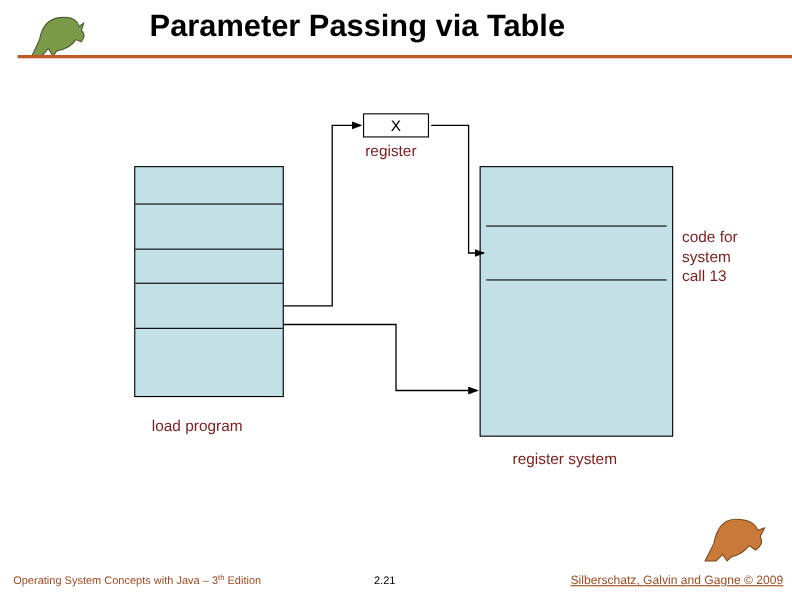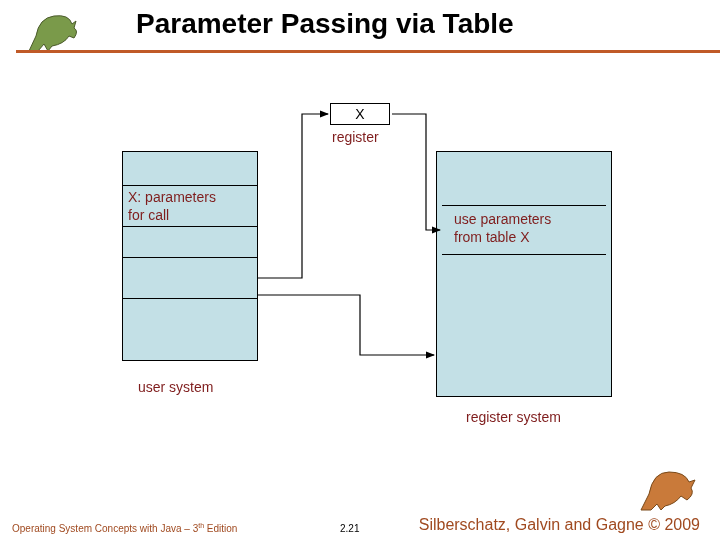--- a/index.html
+++ b/index.html
@@ -171,8 +171,6 @@
 
   <div class="diag-label" style="left:222px;top:34px">register</div>
 
-  <div class="diag-label" style="left:18px;top:94px;white-space:pre-line">X: parameters
-for call</div>
 
 
   <div class="diag-label" style="left:344px;top:116px;white-space:pre-line">use parameters

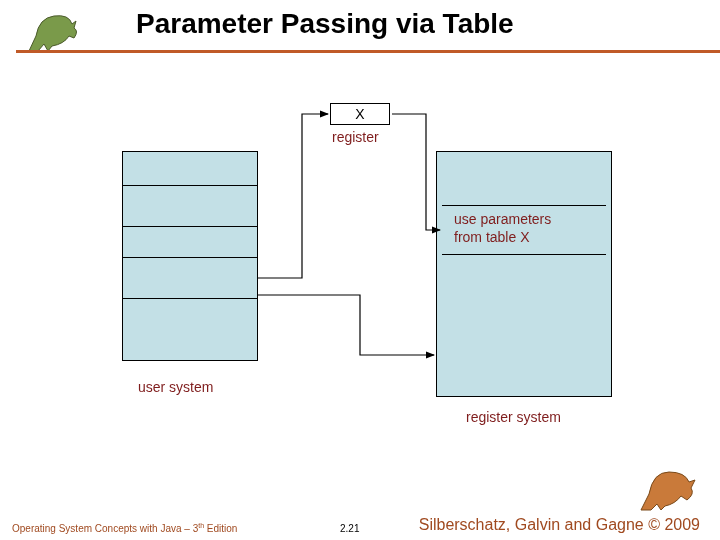--- a/index.html
+++ b/index.html
@@ -173,8 +173,6 @@
 
 
 
-  <div class="diag-label" style="left:344px;top:116px;white-space:pre-line">use parameters
-from table X</div>
 
 
   <div class="diag-label" style="left:28px;top:284px">user system</div>

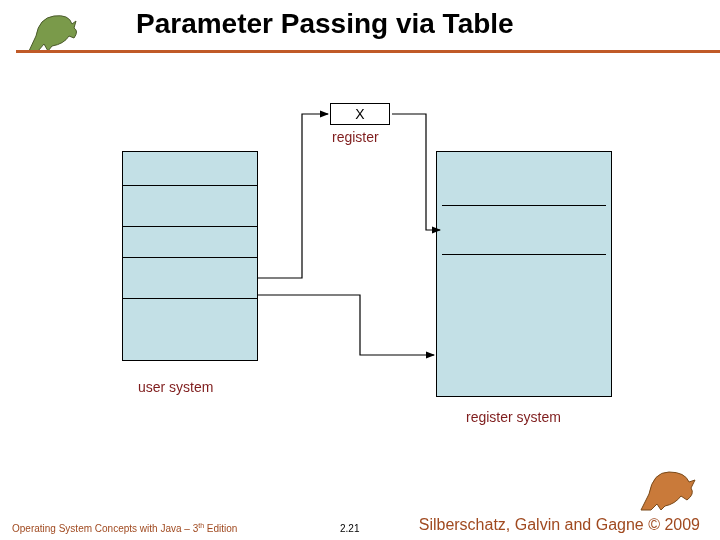--- a/index.html
+++ b/index.html
@@ -174,6 +174,9 @@
 
 
 
+  <div class="diag-label" style="left:510px;top:112px;white-space:pre-line">code for
+system
+call 13</div>
 
   <div class="diag-label" style="left:28px;top:284px">user system</div>
 

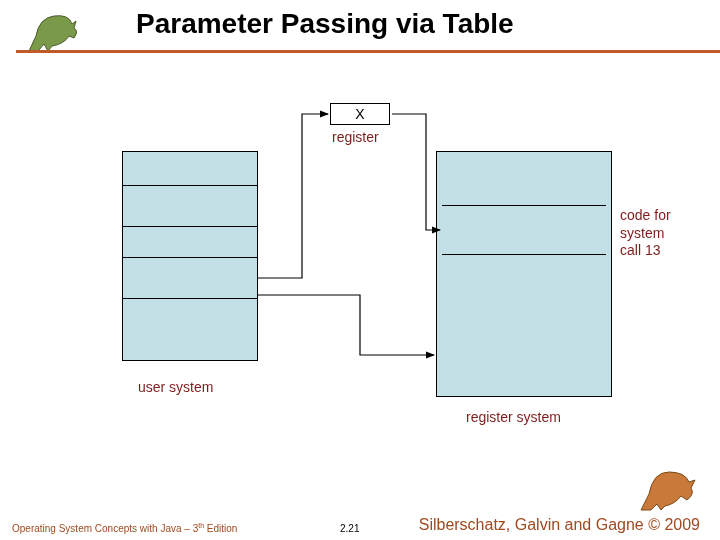--- a/index.html
+++ b/index.html
@@ -178,7 +178,7 @@
 system
 call 13</div>
 
-  <div class="diag-label" style="left:28px;top:284px">user system</div>
+  <div class="diag-label" style="left:28px;top:284px">load program</div>
 
   <div class="diag-label" style="left:356px;top:314px">register system</div>
 

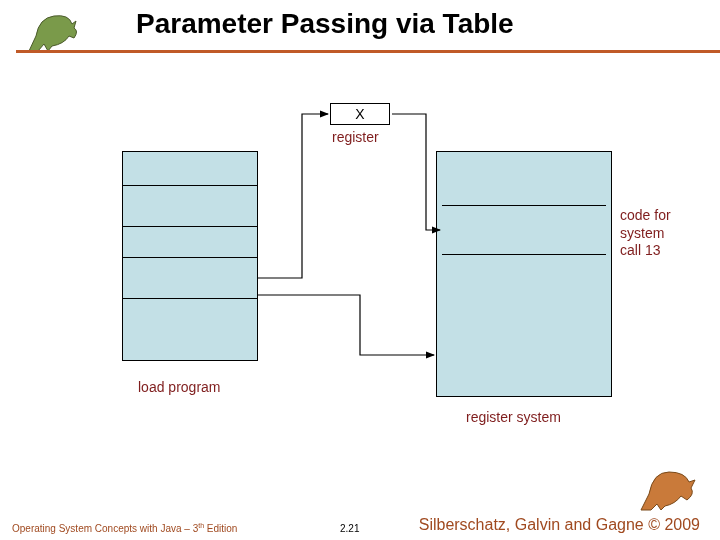--- a/index.html
+++ b/index.html
@@ -130,10 +130,11 @@
   }
   .footer-right {
     position: absolute;
-    right: 20px;
+    right: 8px;
     bottom: 0;
-    font-size: 16px;
+    font-size: 11px;
     color: #a04a20;
+    text-decoration: underline;
   }
   sup { font-size: 0.7em; }
   svg.arrows {

